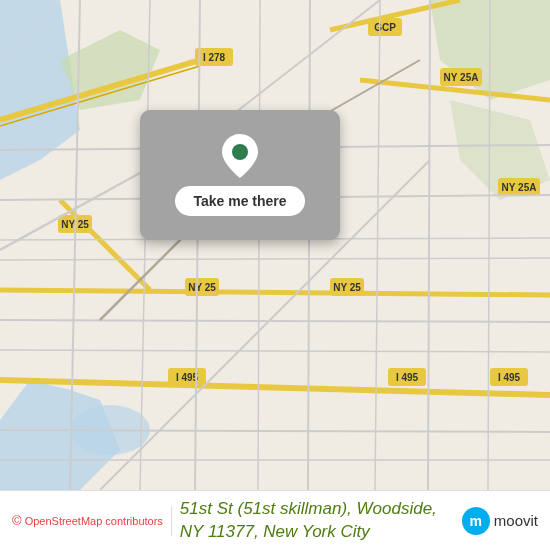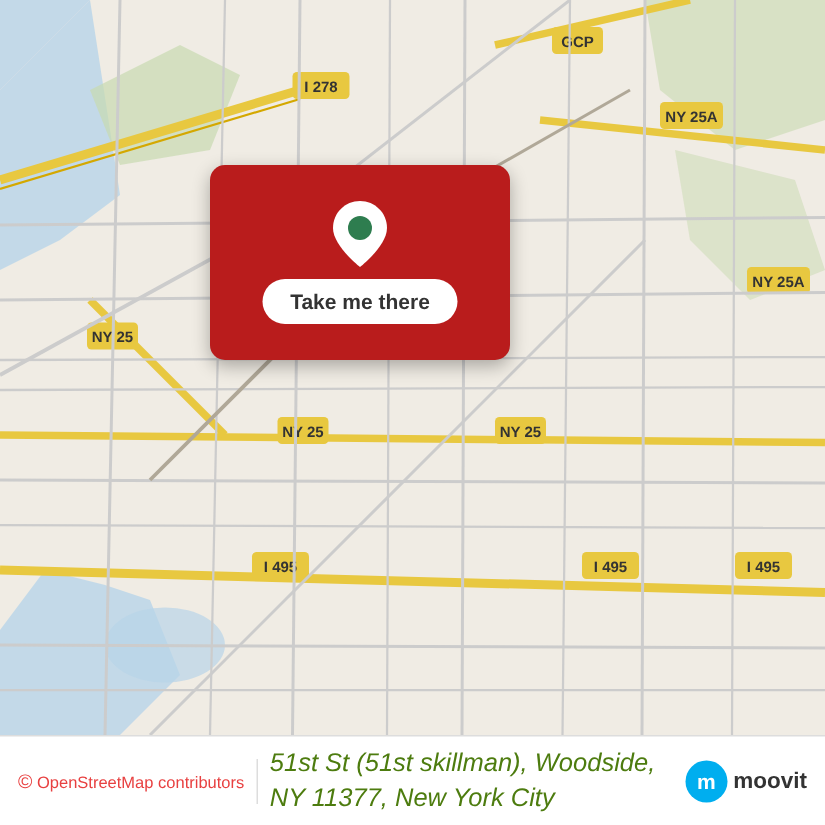--- a/index.html
+++ b/index.html
@@ -27,7 +27,7 @@
       left: 140px;
       width: 200px;
       height: 130px;
-      background: #b91c1c;
+      background: #a3a3a3;
       border-radius: 10px;
       display: flex;
       flex-direction: column;

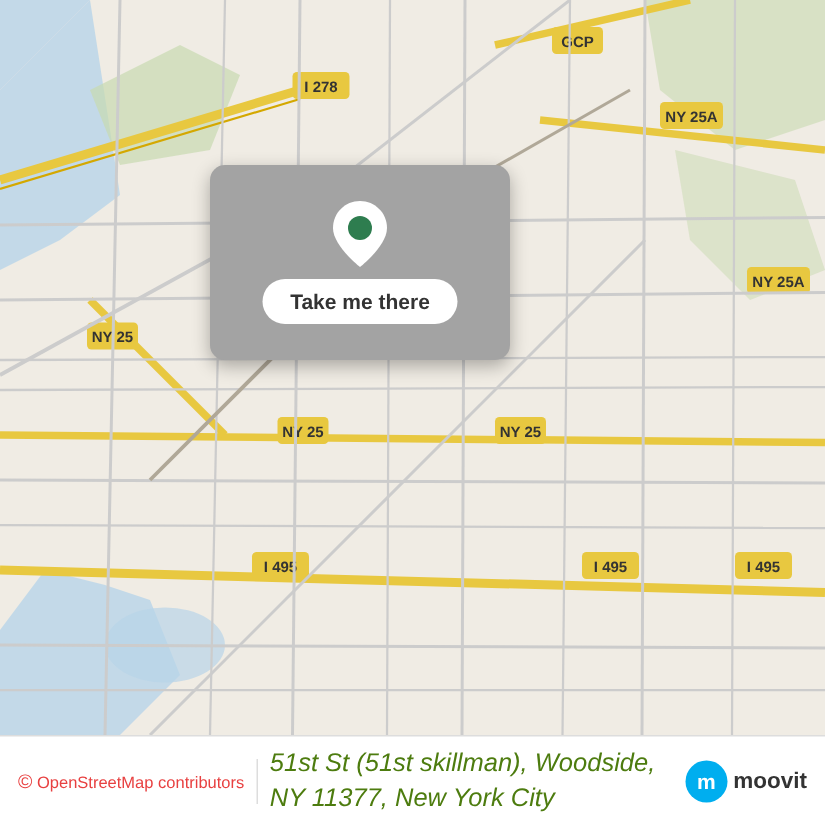--- a/index.html
+++ b/index.html
@@ -115,7 +115,7 @@
 
     .moovit-logo .moovit-text {
       font-size: 15px;
-      font-weight: bold;
+      font-weight: normal;
       color: #333;
     }
 

